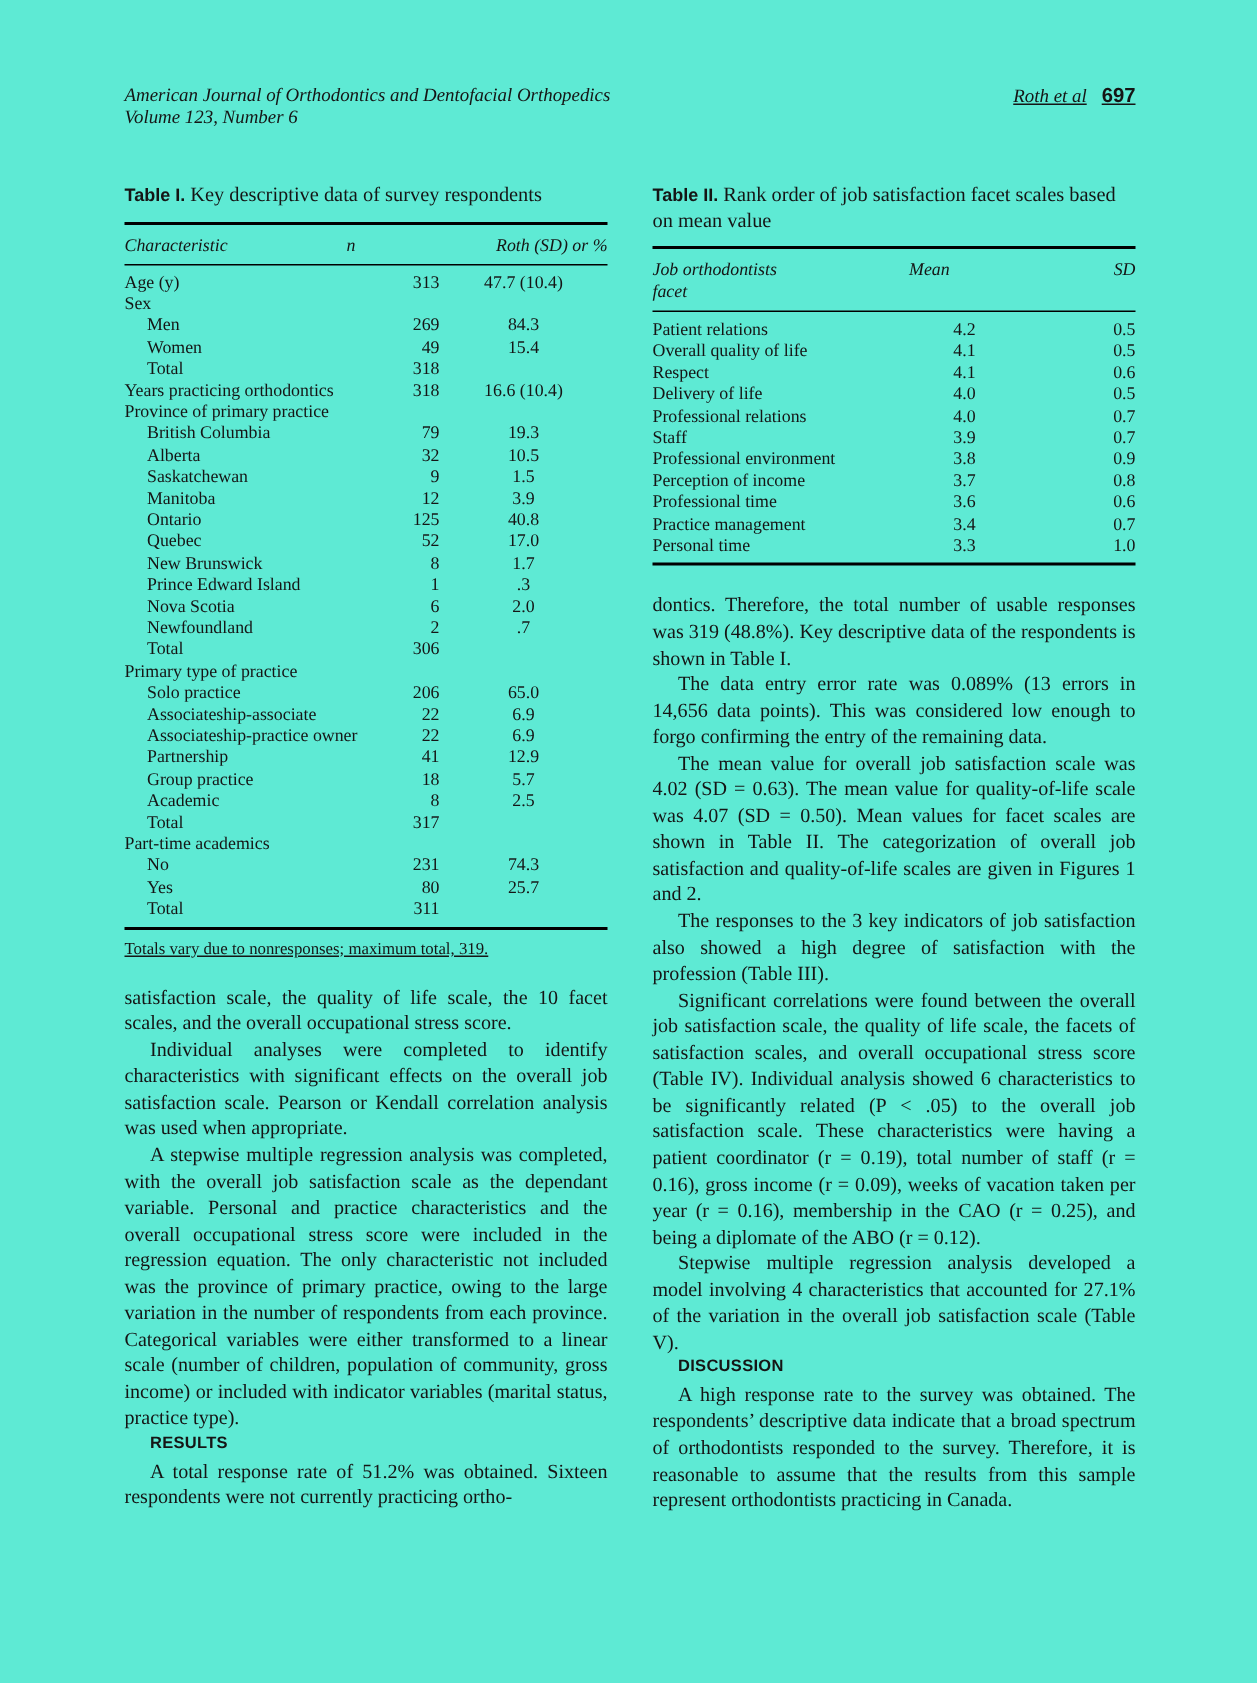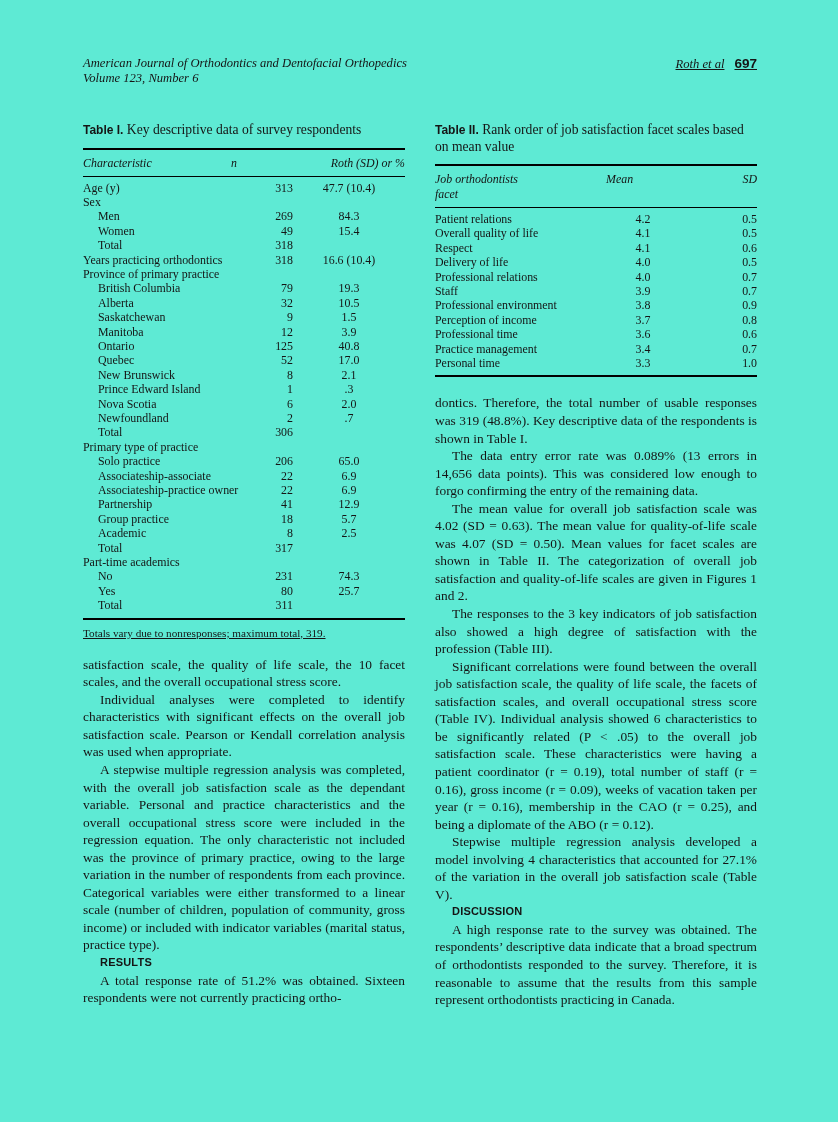--- a/index.html
+++ b/index.html
@@ -144,7 +144,7 @@
         <div class="tr">
             <span class="tl i1">New Brunswick</span>
             <span class="tn">8</span>
-            <span class="tm">2.1</span>
+            <span class="tm">1.7</span>
           </div>
         <div class="tr">
             <span class="tl i1">Prince Edward Island</span>

